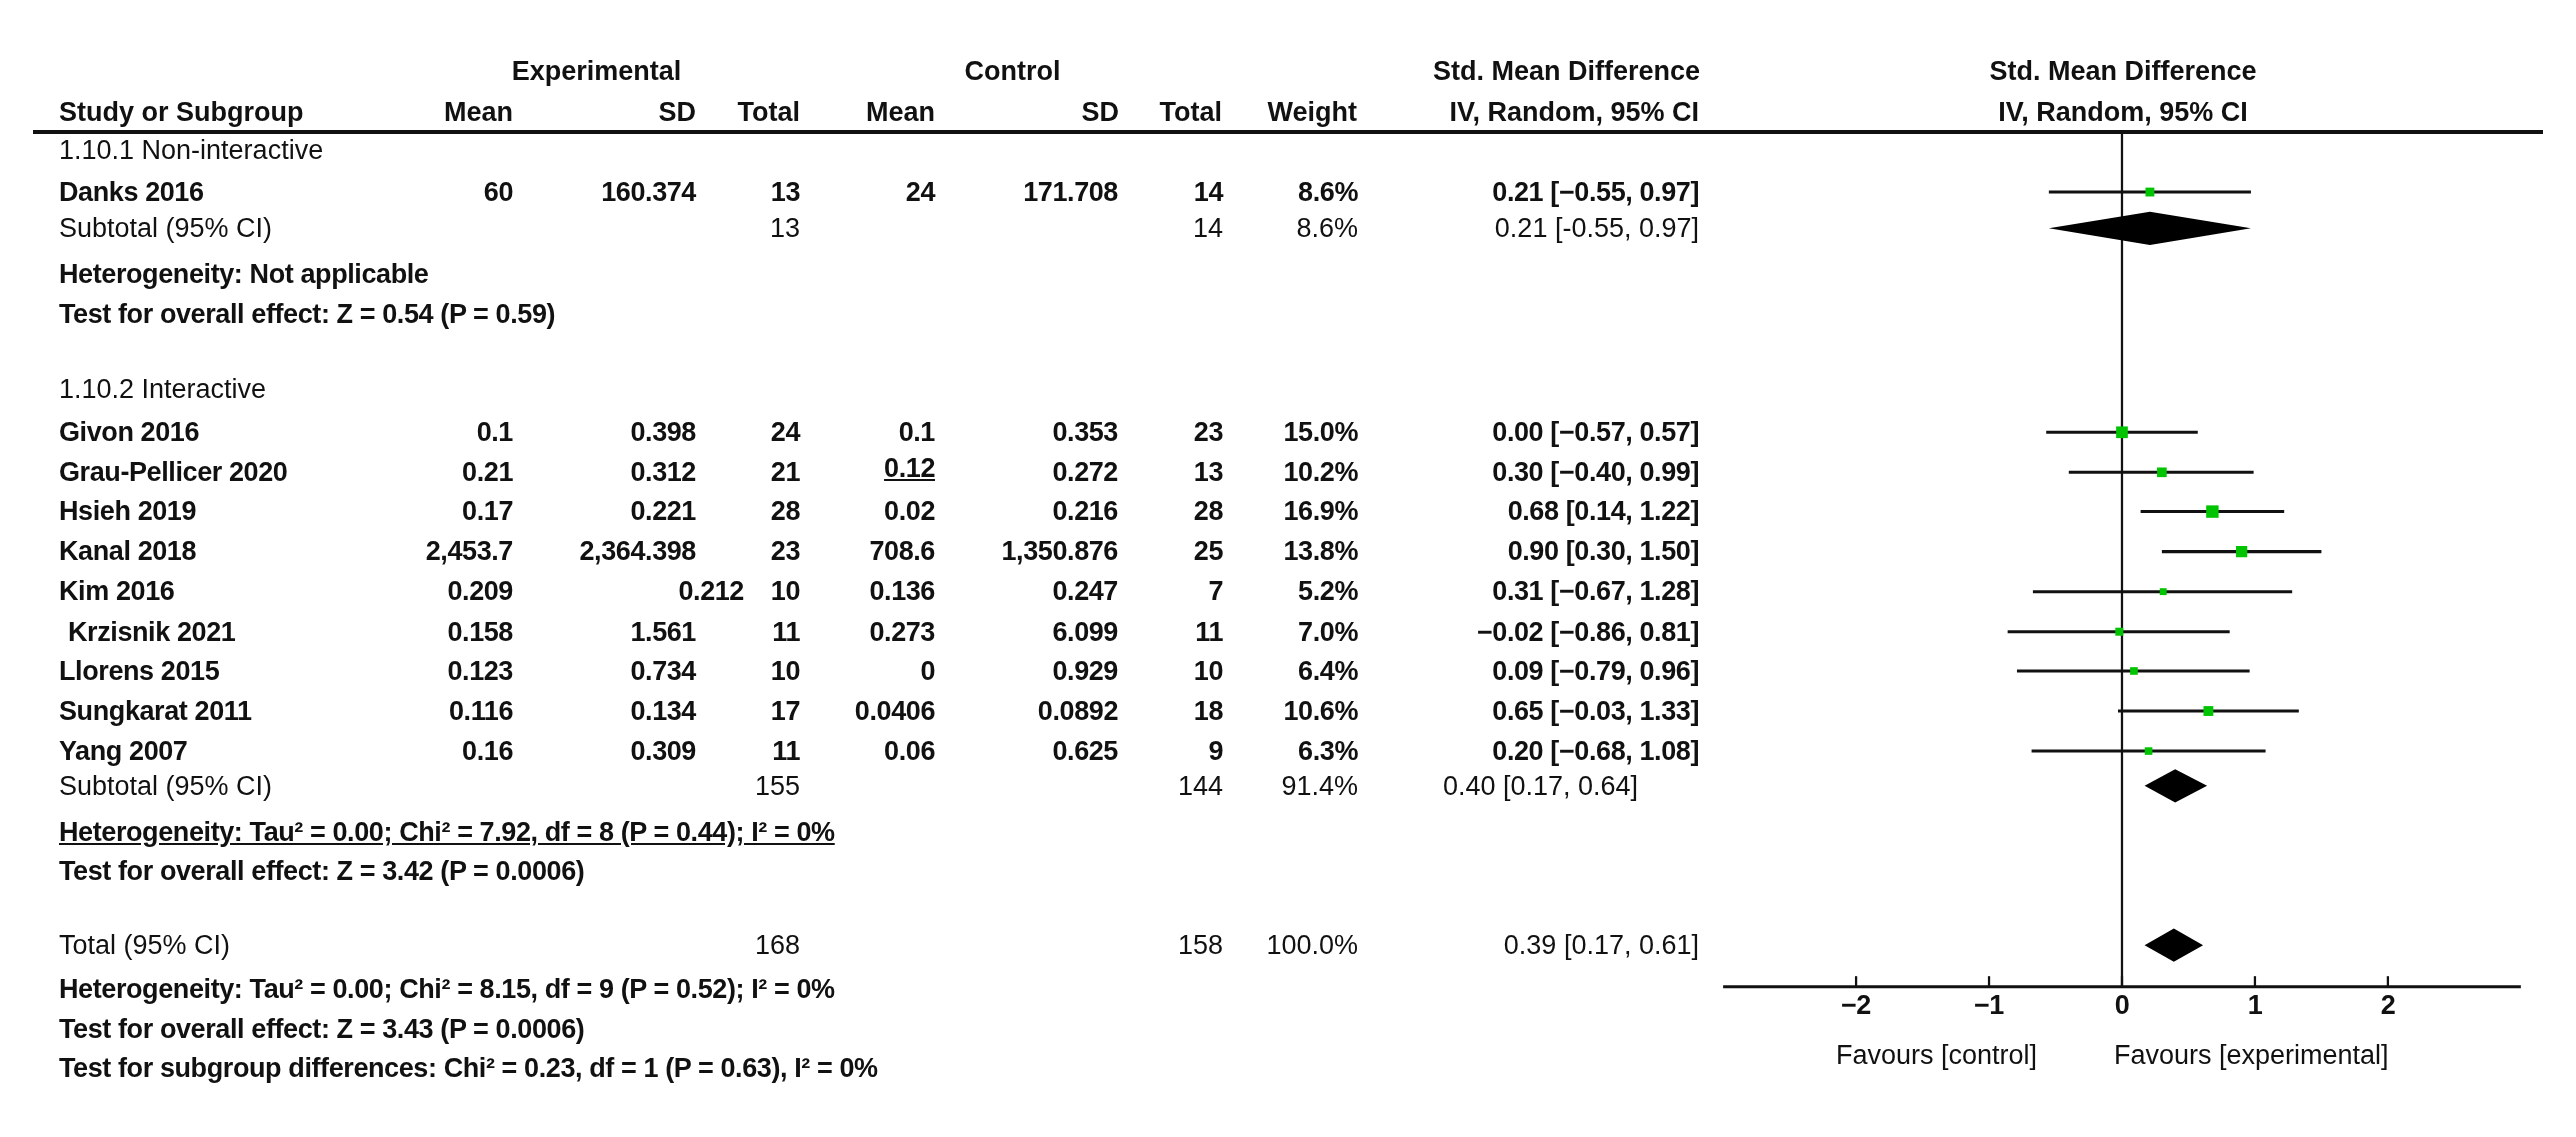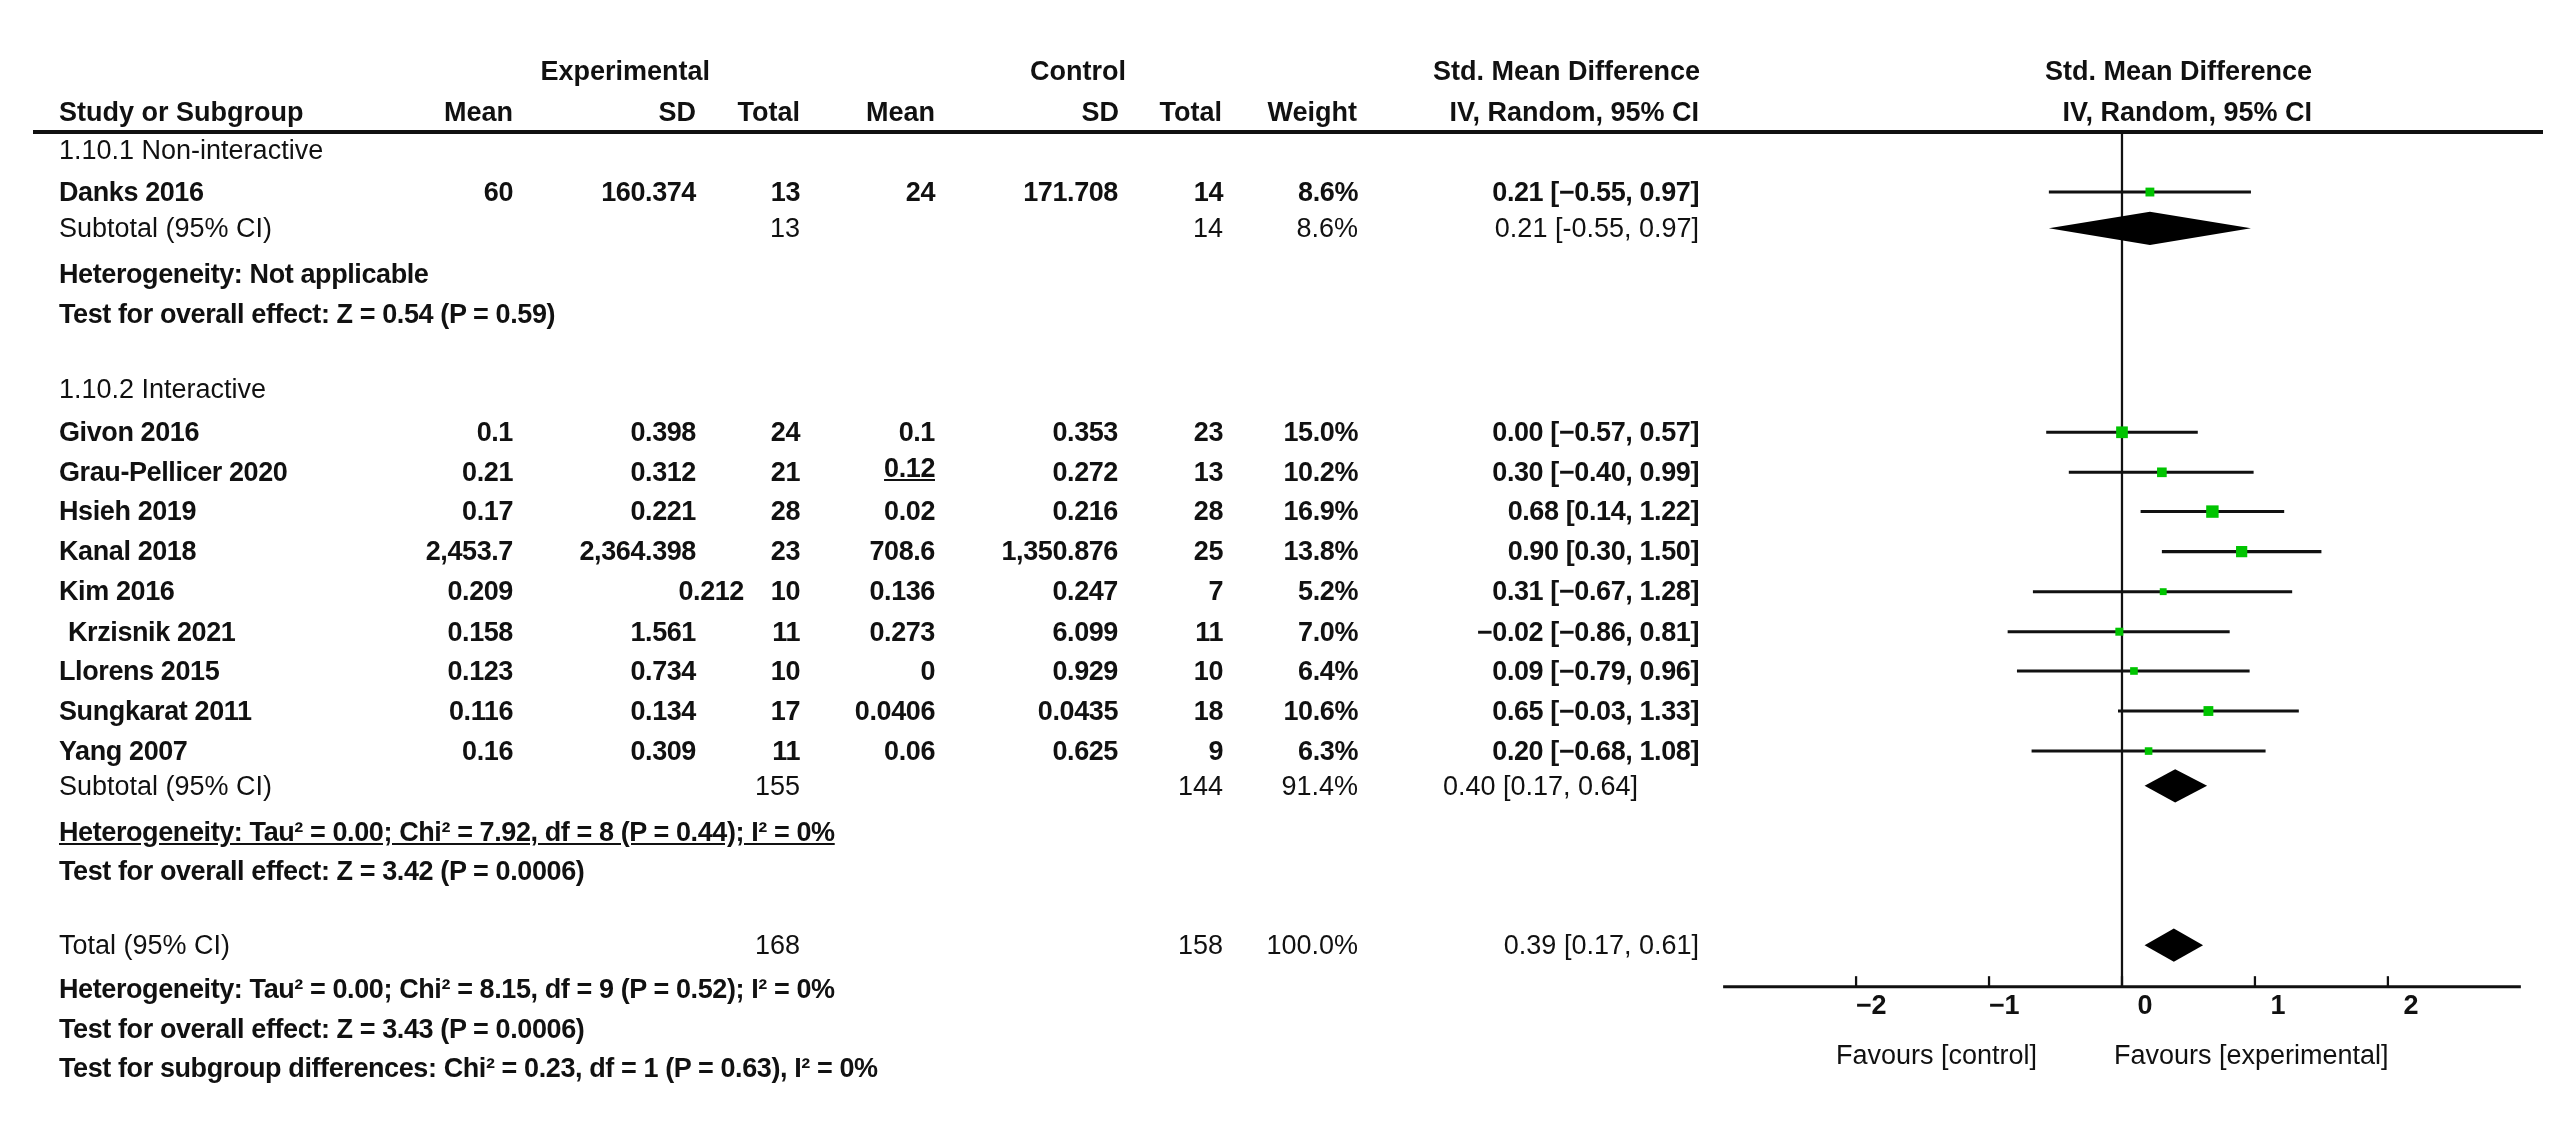--- a/index.html
+++ b/index.html
@@ -7,7 +7,7 @@
          font-family: "Liberation Sans", "DejaVu Sans", sans-serif; color: #111; }
   .t { position: absolute; font-size: 27px; line-height: 30px; white-space: nowrap; transform: translateY(-50%); }
   .r { text-align: right; }
-  .c { text-align: right; }
+  .c { text-align: center; }
   .b { font-weight: bold; letter-spacing: -0.4px; }
   .hdr { font-weight: bold; }
   #rule { position: absolute; left: 33px; top: 130px; width: 2510px; height: 3.8px; background: #111; }

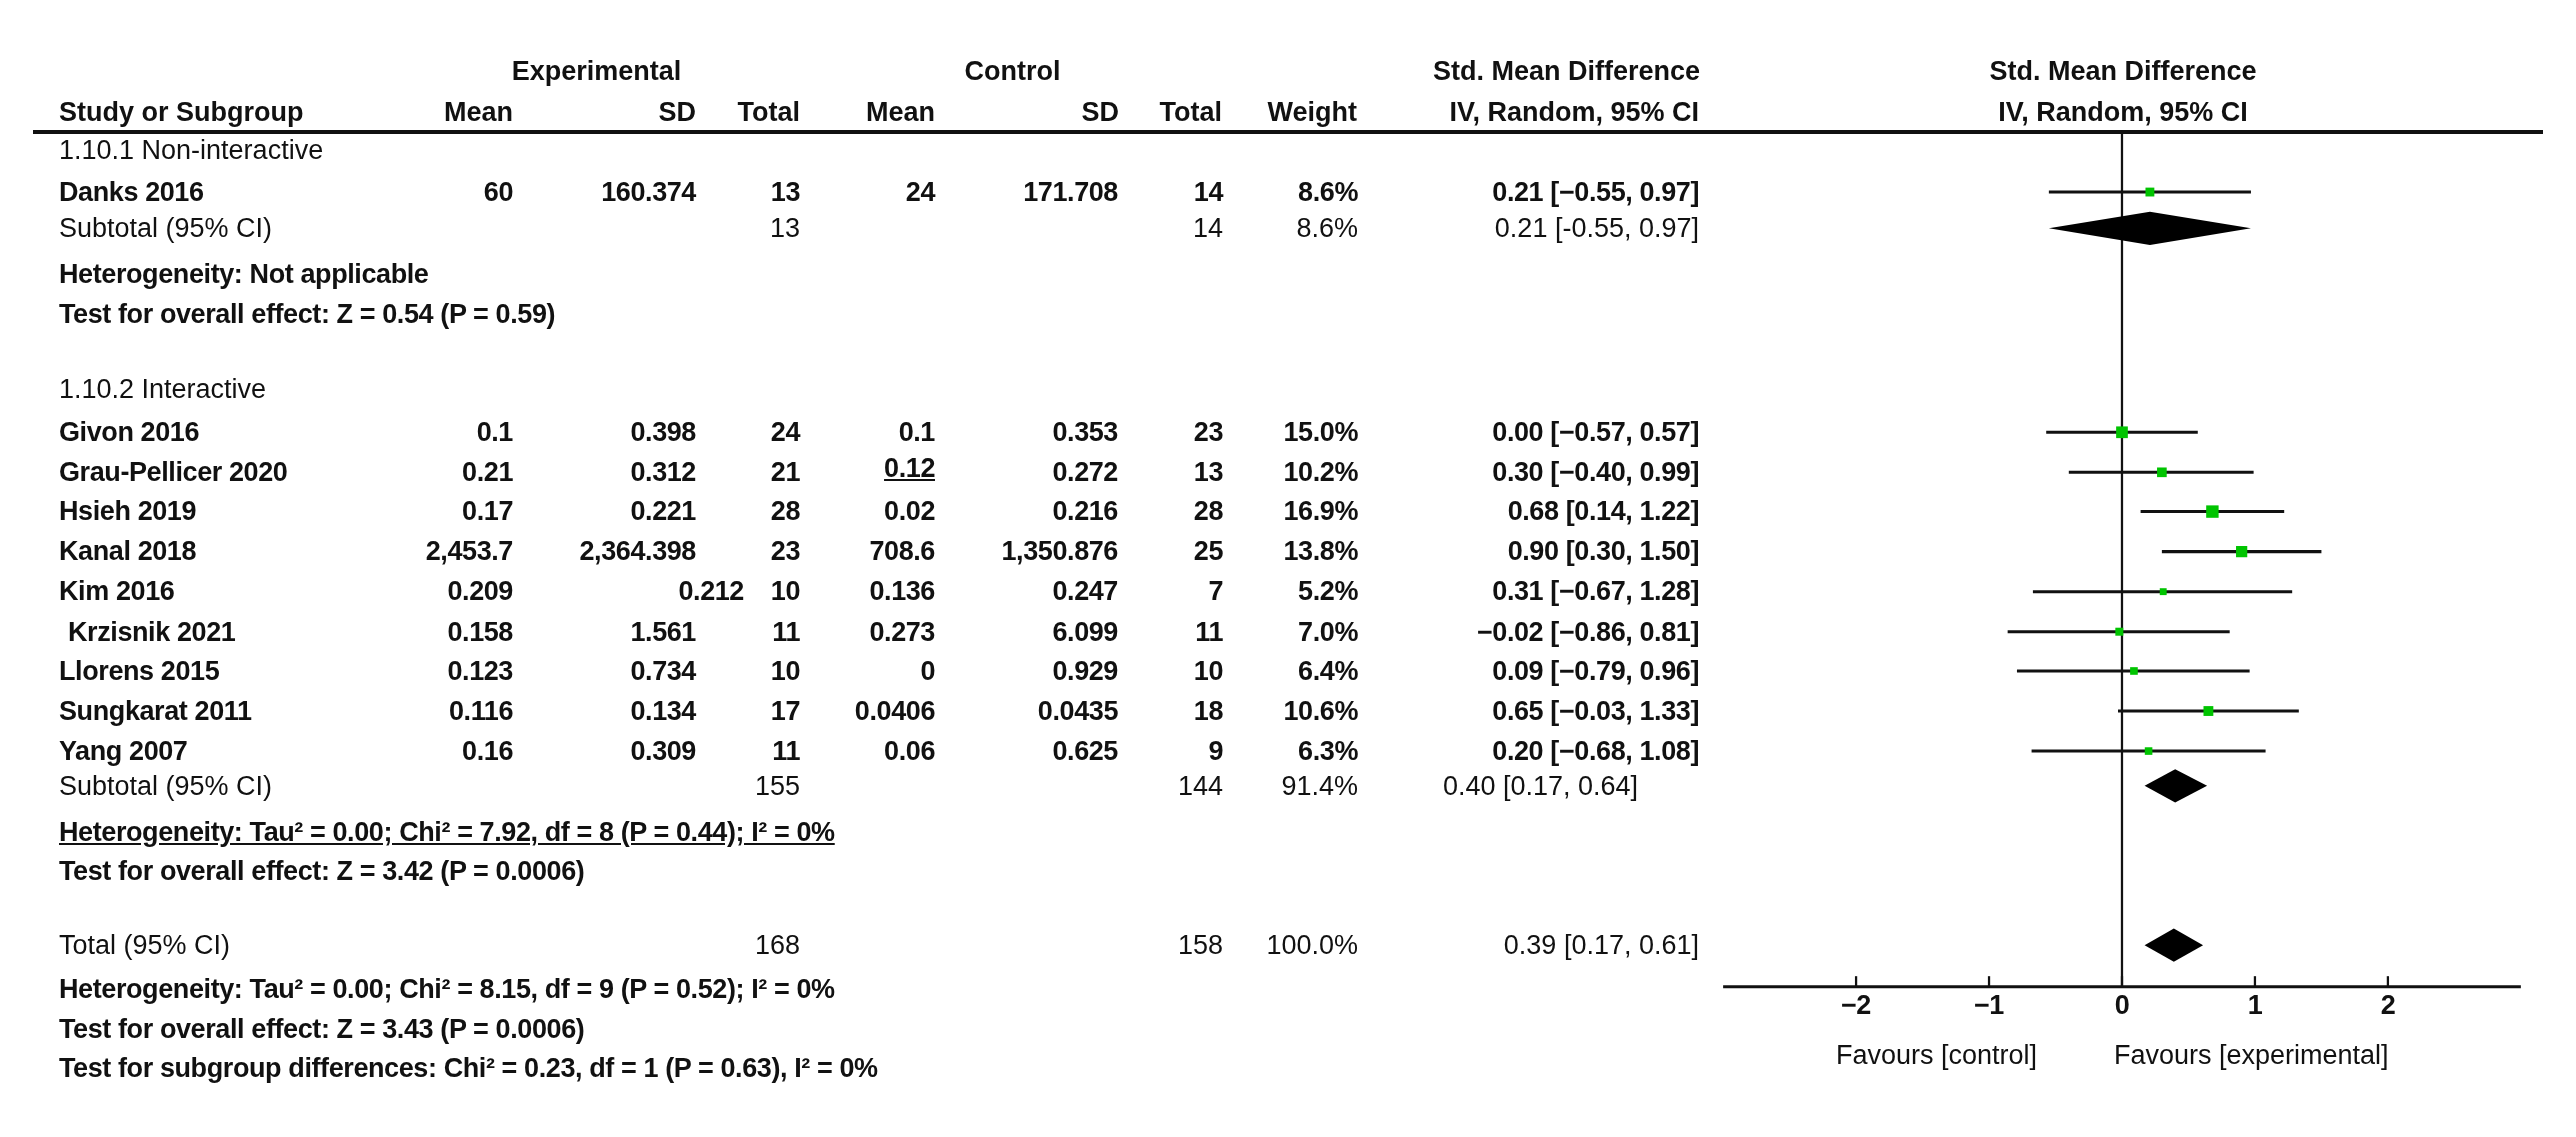--- a/index.html
+++ b/index.html
@@ -122,7 +122,7 @@
     <div class="t r b" style="left: 500px; top: 711px; width: 196px;">0.134</div>
     <div class="t r b" style="left: 709px; top: 711px; width: 91px;">17</div>
     <div class="t r b" style="left: 784px; top: 711px; width: 151px;">0.0406</div>
-    <div class="t r b" style="left: 922px; top: 711px; width: 196px;">0.0435</div>
+    <div class="t r b" style="left: 922px; top: 711px; width: 196px;">0.0892</div>
     <div class="t r b" style="left: 1132px; top: 711px; width: 91px;">18</div>
     <div class="t r b" style="left: 1237px; top: 711px; width: 121px;">10.6%</div>
     <div class="t r b" style="left: 1382px; top: 711px; width: 317px;">0.65 [−0.03, 1.33]</div>

